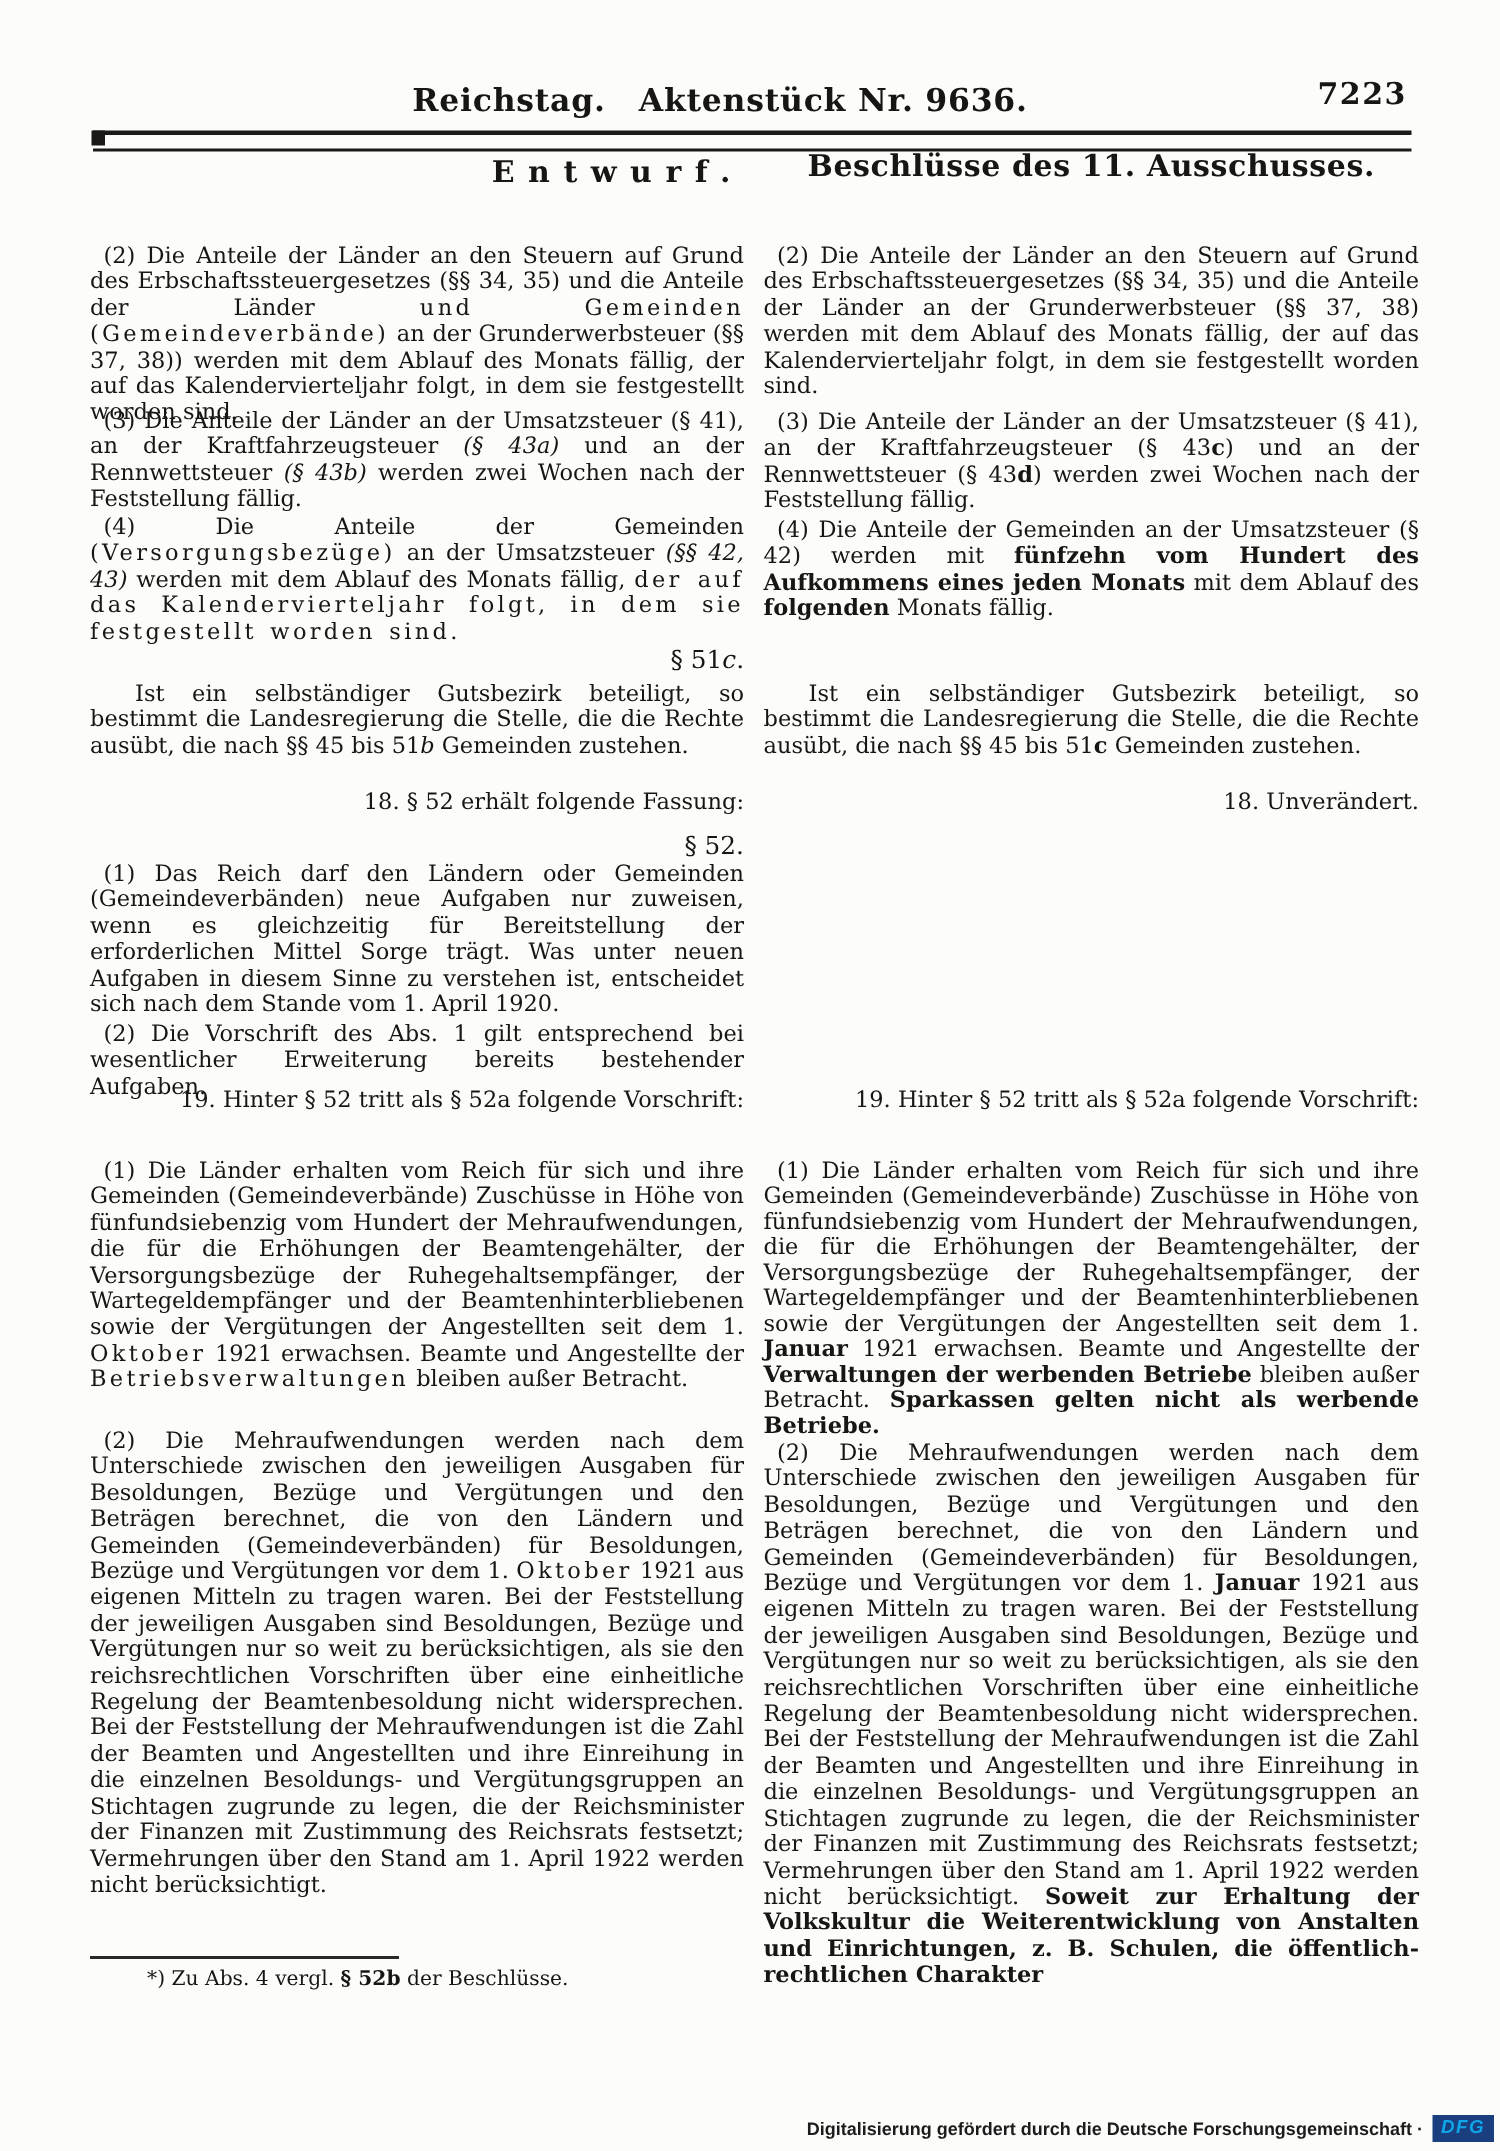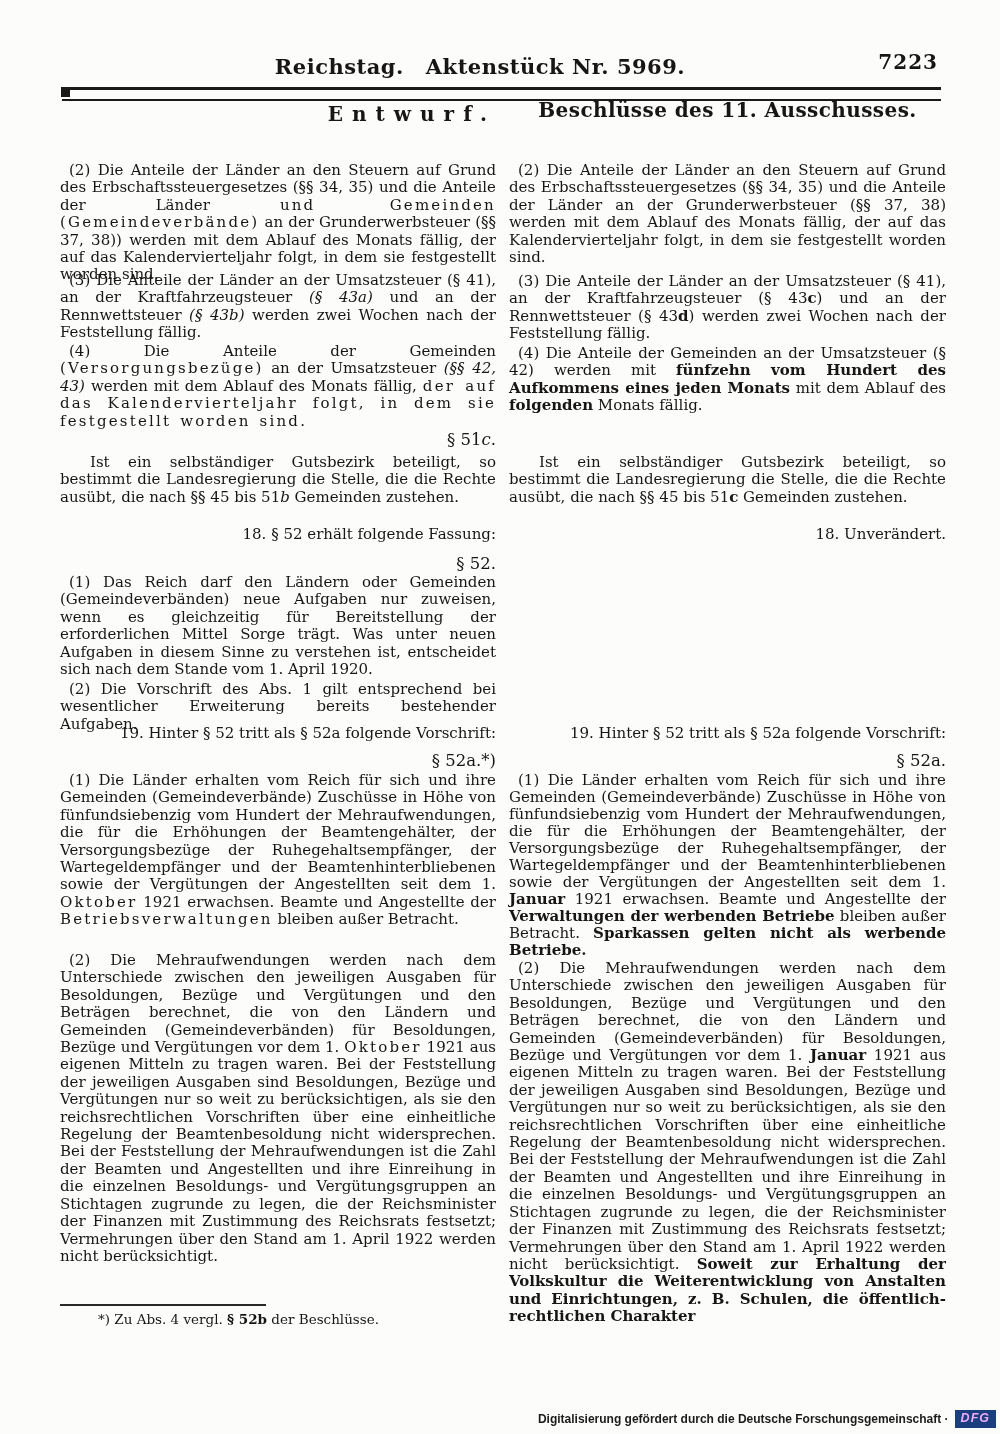--- a/index.html
+++ b/index.html
@@ -79,7 +79,7 @@
 <div class="page">
 
   <div class="masthead">
-    <span>Reichstag.</span><span class="gap"></span><span>Aktenstück Nr. 5969.</span>
+    <span>Reichstag.</span><span class="gap"></span><span>Aktenstück Nr. 9636.</span>
   </div>
   <div class="pageno">7223</div>
   <div class="double-rule"></div>

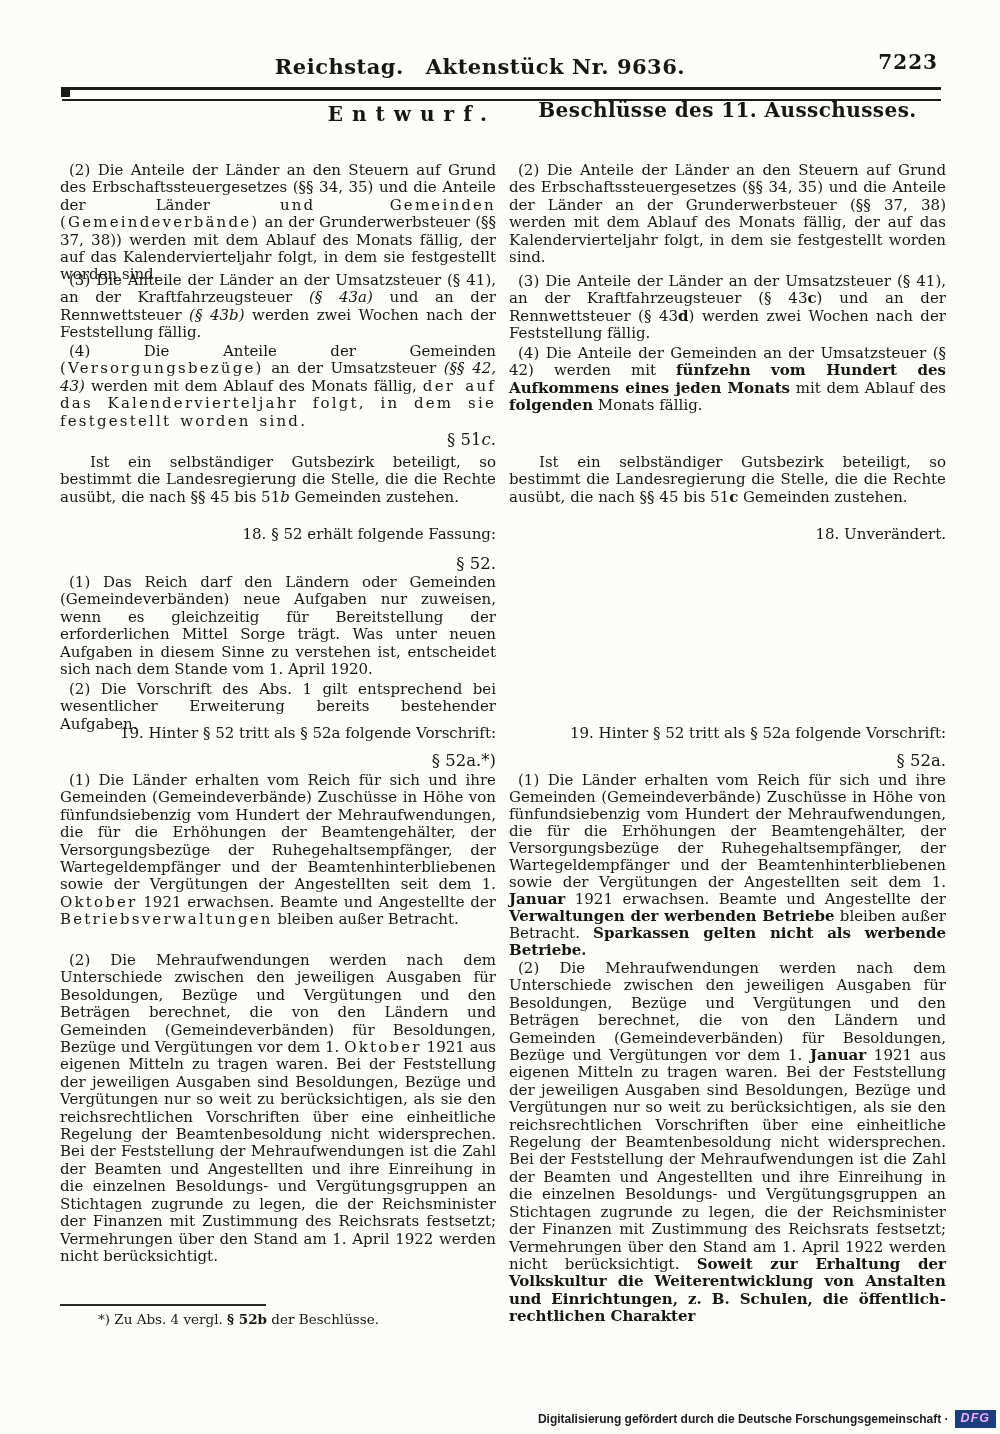--- a/index.html
+++ b/index.html
@@ -96,7 +96,6 @@
     <div class="blk p" style="top:574px"><span class="r-n">(1) Das Reich darf den Ländern oder Gemeinden (Gemeindeverbänden) neue Aufgaben nur zuweisen, wenn es gleichzeitig für Bereitstellung der erforderlichen Mittel Sorge trägt. Was unter neuen Aufgaben in diesem Sinne zu verstehen ist, entscheidet sich nach dem Stande vom 1. April 1920.</span></div>
     <div class="blk p" style="top:681px"><span class="r-n">(2) Die Vorschrift des Abs. 1 gilt entsprechend bei wesentlicher Erweiterung bereits bestehender Aufgaben.</span></div>
     <div class="blk item" style="top:725px"><span class="r-n">19. Hinter § 52 tritt als § 52a folgende Vorschrift:</span></div>
-    <div class="blk ctr" style="top:752px"><span class="r-n">§ 52a.*)</span></div>
     <div class="blk p" style="top:772px"><span class="r-n">(1) Die Länder erhalten vom Reich für sich und ihre Gemeinden (Gemeindeverbände) Zuschüsse in Höhe von fünfundsiebenzig vom Hundert der Mehraufwendungen, die für die Erhöhungen der Beamtengehälter, der Versorgungsbezüge der Ruhegehaltsempfänger, der Wartegeldempfänger und der Beamtenhinterbliebenen sowie der Vergütungen der Angestellten seit dem 1. </span><span class="r-sp">Oktober</span><span class="r-n"> 1921 erwachsen. Beamte und Angestellte der </span><span class="r-sp">Betriebsverwaltungen</span><span class="r-n"> bleiben außer Betracht.</span></div>
     <div class="blk p" style="top:952px"><span class="r-n">(2) Die Mehraufwendungen werden nach dem Unterschiede zwischen den jeweiligen Ausgaben für Besoldungen, Bezüge und Vergütungen und den Beträgen berechnet, die von den Ländern und Gemeinden (Gemeindeverbänden) für Besoldungen, Bezüge und Vergütungen vor dem 1. </span><span class="r-sp">Oktober</span><span class="r-n"> 1921 aus eigenen Mitteln zu tragen waren. Bei der Feststellung der jeweiligen Ausgaben sind Besoldungen, Bezüge und Vergütungen nur so weit zu berücksichtigen, als sie den reichsrechtlichen Vorschriften über eine einheitliche Regelung der Beamtenbesoldung nicht widersprechen. Bei der Feststellung der Mehraufwendungen ist die Zahl der Beamten und Angestellten und ihre Einreihung in die einzelnen Besoldungs- und Vergütungsgruppen an Stichtagen zugrunde zu legen, die der Reichsminister der Finanzen mit Zustimmung des Reichsrats festsetzt; Vermehrungen über den Stand am 1. April 1922 werden nicht berücksichtigt.</span></div>
     <div class="fn-rule"></div>

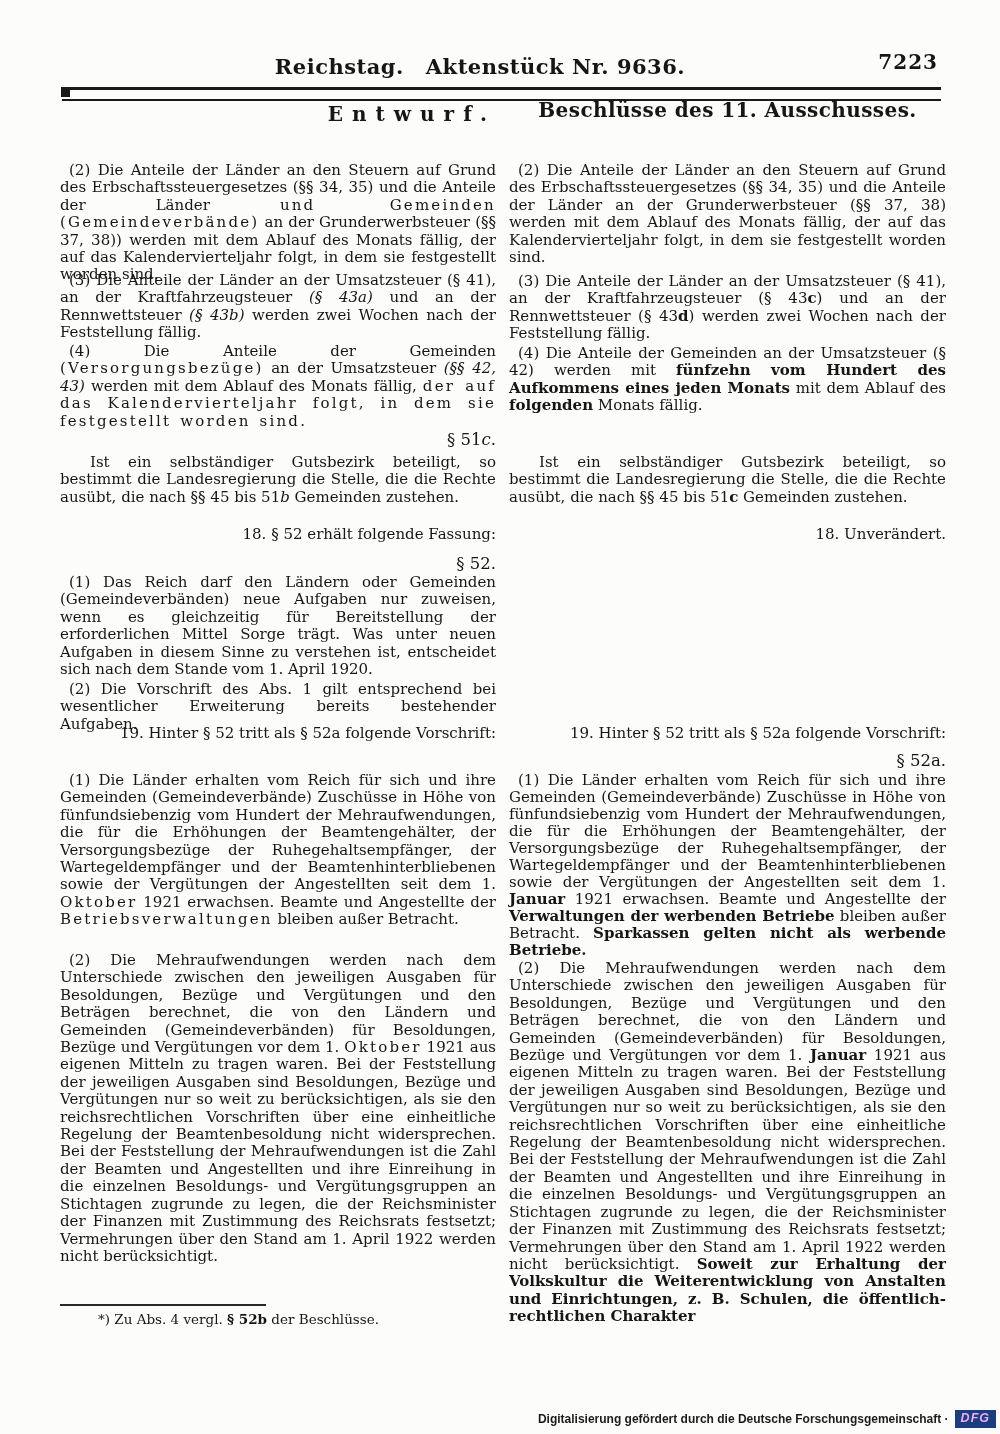--- a/index.html
+++ b/index.html
@@ -110,7 +110,6 @@
     <div class="blk p p-lg" style="top:454px"><span class="r-n">Ist ein selbständiger Gutsbezirk beteiligt, so bestimmt die Landesregierung die Stelle, die die Rechte ausübt, die nach §§ 45 bis 51</span><span class="r-b">c</span><span class="r-n"> Gemeinden zustehen.</span></div>
     <div class="blk item" style="top:526px"><span class="r-n">18. Unverändert.</span></div>
     <div class="blk item" style="top:725px"><span class="r-n">19. Hinter § 52 tritt als § 52a folgende Vorschrift:</span></div>
-    <div class="blk ctr" style="top:752px"><span class="r-n">§ 52a.</span></div>
     <div class="blk p tight" style="top:772px"><span class="r-n">(1) Die Länder erhalten vom Reich für sich und ihre Gemeinden (Gemeindeverbände) Zuschüsse in Höhe von fünfundsiebenzig vom Hundert der Mehraufwendungen, die für die Erhöhungen der Beamtengehälter, der Versorgungsbezüge der Ruhegehaltsempfänger, der Wartegeldempfänger und der Beamtenhinterbliebenen sowie der Vergütungen der Angestellten seit dem 1. </span><span class="r-b">Januar</span><span class="r-n"> 1921 erwachsen. Beamte und Angestellte der </span><span class="r-b">Verwaltungen der werbenden Betriebe</span><span class="r-n"> bleiben außer Betracht. </span><span class="r-b">Sparkassen gelten nicht als werbende Betriebe.</span></div>
     <div class="blk p" style="top:960px"><span class="r-n">(2) Die Mehraufwendungen werden nach dem Unterschiede zwischen den jeweiligen Ausgaben für Besoldungen, Bezüge und Vergütungen und den Beträgen berechnet, die von den Ländern und Gemeinden (Gemeindeverbänden) für Besoldungen, Bezüge und Vergütungen vor dem 1. </span><span class="r-b">Januar</span><span class="r-n"> 1921 aus eigenen Mitteln zu tragen waren. Bei der Feststellung der jeweiligen Ausgaben sind Besoldungen, Bezüge und Vergütungen nur so weit zu berücksichtigen, als sie den reichsrechtlichen Vorschriften über eine einheitliche Regelung der Beamtenbesoldung nicht widersprechen. Bei der Feststellung der Mehraufwendungen ist die Zahl der Beamten und Angestellten und ihre Einreihung in die einzelnen Besoldungs- und Vergütungsgruppen an Stichtagen zugrunde zu legen, die der Reichsminister der Finanzen mit Zustimmung des Reichsrats festsetzt; Vermehrungen über den Stand am 1. April 1922 werden nicht berücksichtigt. </span><span class="r-b">Soweit zur Erhaltung der Volkskultur die Weiterentwicklung von Anstalten und Einrichtungen, z. B. Schulen, die öffentlich-rechtlichen Charakter</span></div>
   </div>

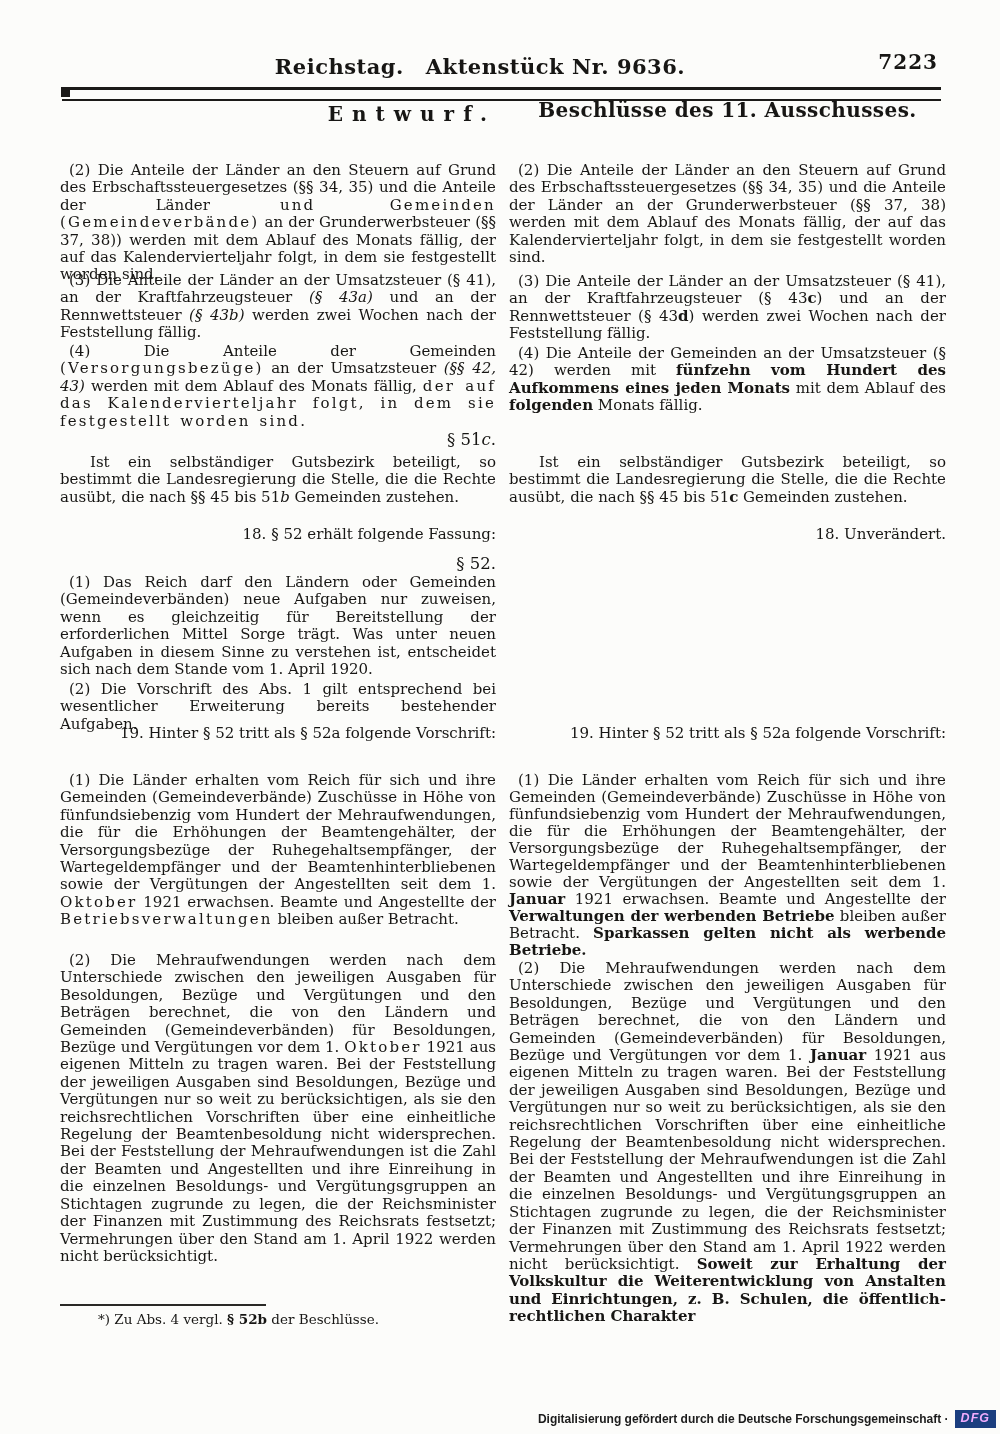--- a/index.html
+++ b/index.html
@@ -67,7 +67,7 @@
     font-size:12px;font-weight:700;color:#1c1c1c;white-space:nowrap;justify-content:flex-end;
   }
   .dfg-badge{
-    display:inline-block;background:#1b3e7f;color:#f0abfc;
+    display:inline-block;background:#1b3e7f;color:#0ea5e9;
     font-family:"Liberation Sans","DejaVu Sans",sans-serif;
     font-style:italic;font-weight:700;font-size:12.5px;
     padding:2px 6px 3px 6px;letter-spacing:1px;line-height:1;

